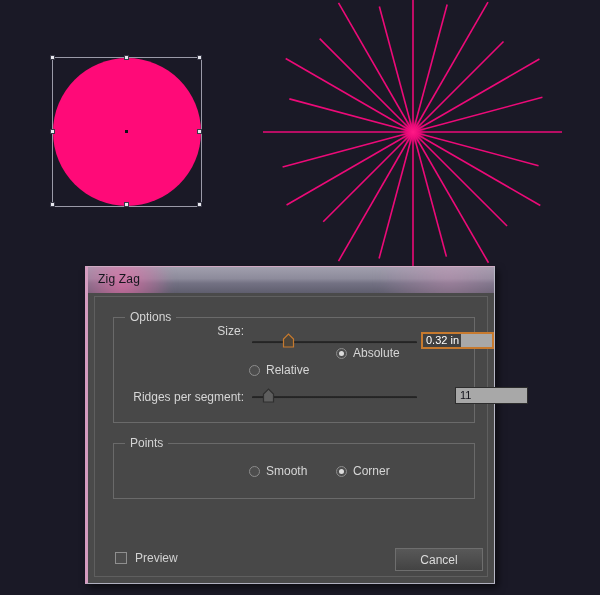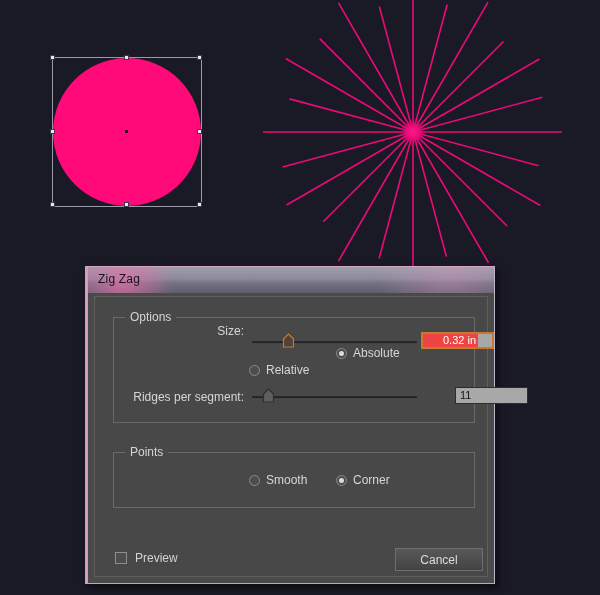--- a/index.html
+++ b/index.html
@@ -209,9 +209,9 @@
     position: absolute;
     left: 0; top: 0;
     height: 100%;
-    background: #ef4444;
+    background: #404040;
     color: #ffffff;
-    padding: 0 2px 0 20px;
+    padding: 0 2px 0 3px;
     line-height: 13px;
     display: flex;
     align-items: center;

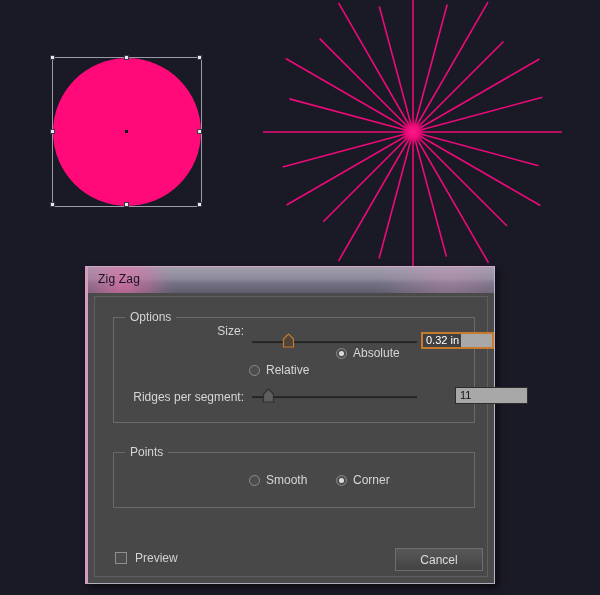--- a/index.html
+++ b/index.html
@@ -166,7 +166,6 @@
     top: 146px;
     width: 362px;
     height: 56px;
-    margin-top: 9px;
   }
 
   .row-label {

